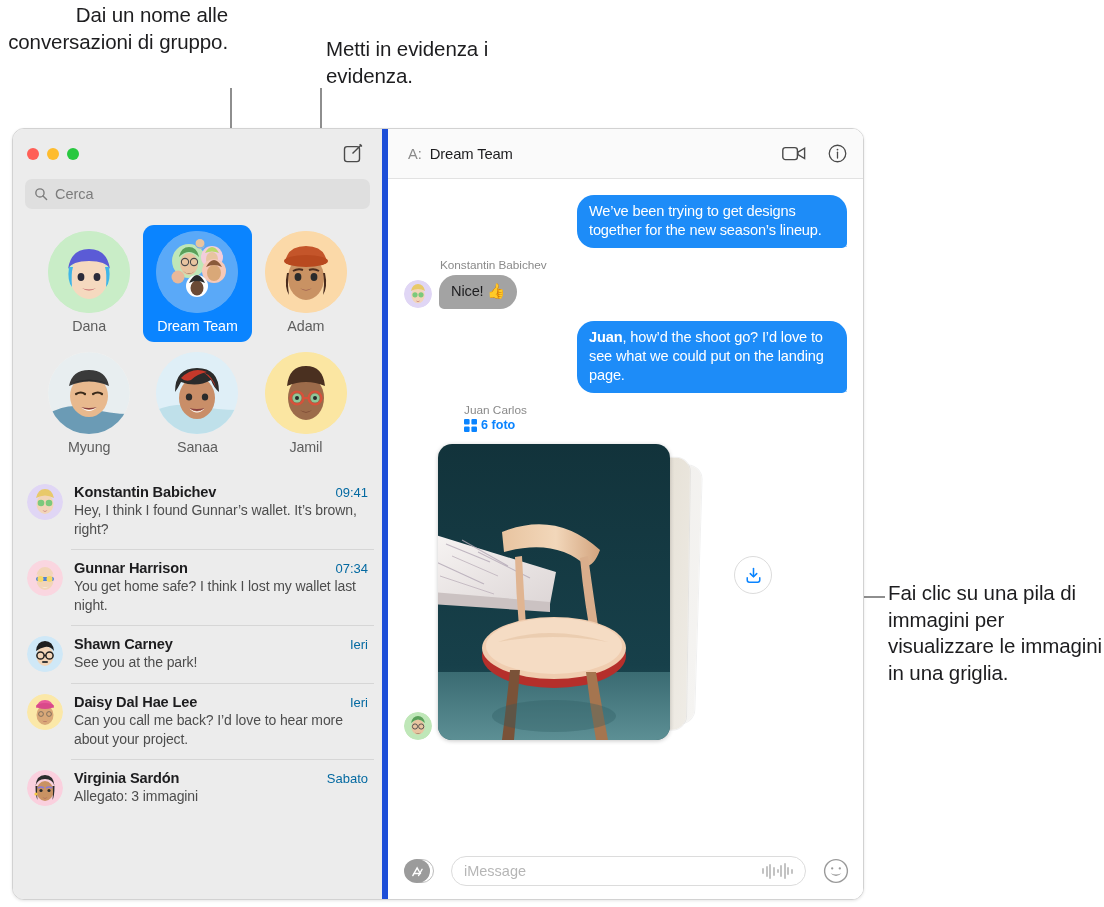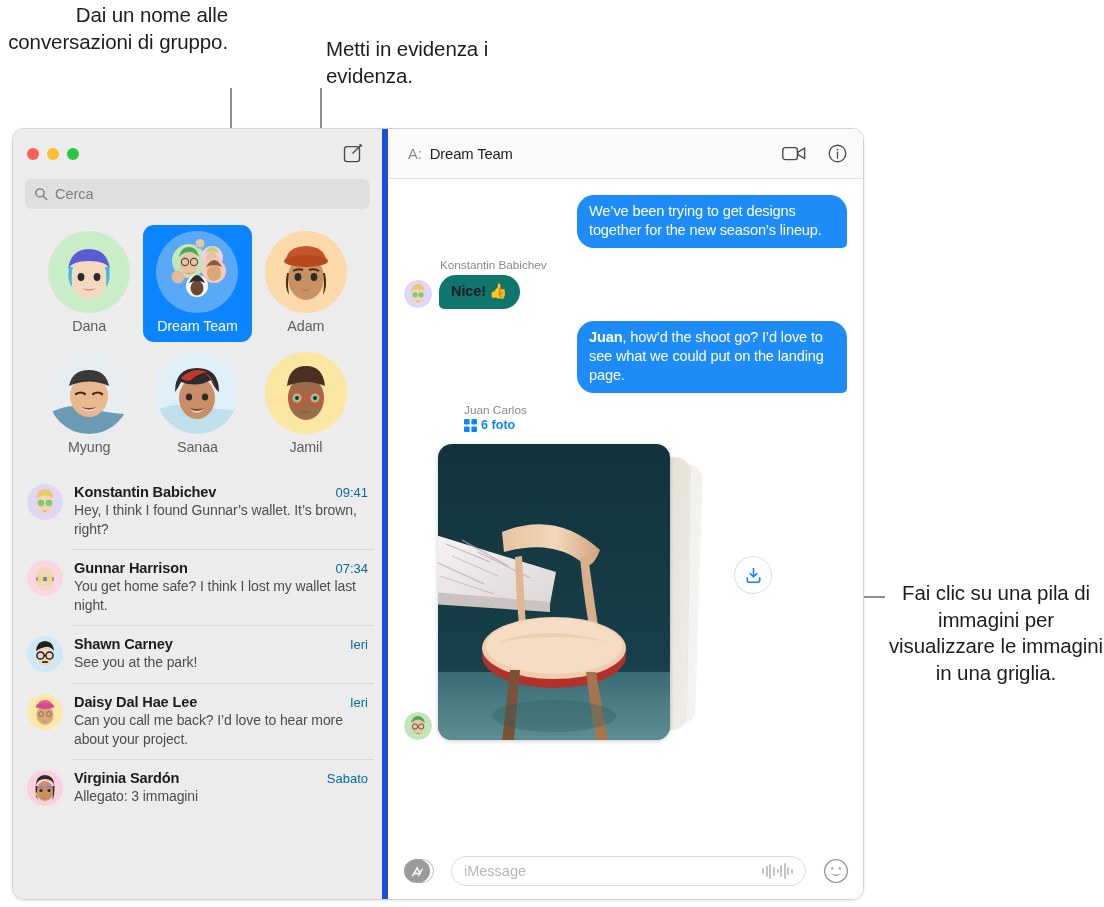--- a/index.html
+++ b/index.html
@@ -159,7 +159,7 @@
     position: relative;
   }
   .bubble.out { background: #1d8cf8; color: #ffffff; border-bottom-right-radius: 5px; }
-  .bubble.in { background: #0f766e; color: #1d1d1f; border-bottom-left-radius: 5px; font-weight: bold; }
+  .bubble.in { background: #a3a3a3; color: #1d1d1f; border-bottom-left-radius: 5px; }
   .bubble.out::after {
     content: ""; position: absolute; right: -5px; bottom: 0;
     width: 12px; height: 15px;

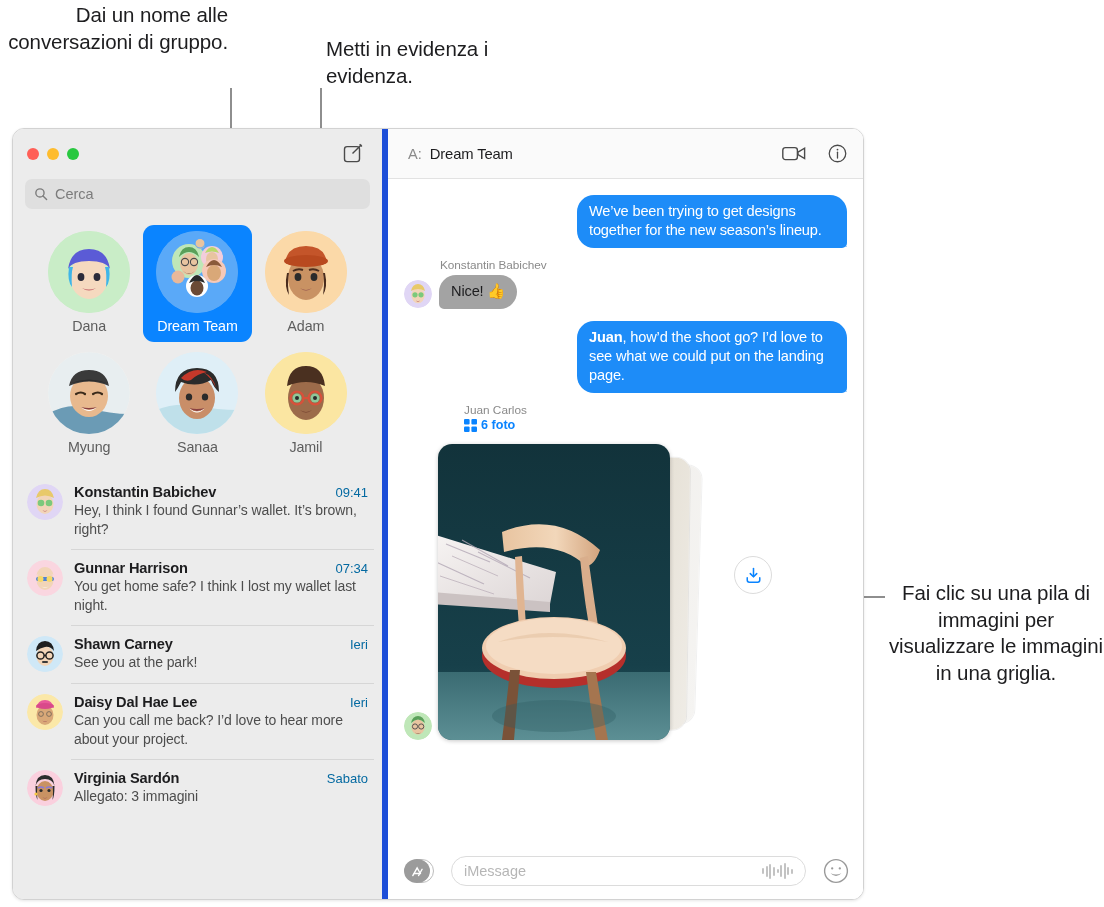--- a/index.html
+++ b/index.html
@@ -22,7 +22,7 @@
   }
   #callout-group { left: 0px; top: 2px; width: 228px; text-align: right; }
   #callout-fav   { left: 326px; top: 36px; width: 230px; text-align: left; }
-  #callout-stack { left: 888px; top: 580px; width: 216px; text-align: center; }
+  #callout-stack { left: 888px; top: 580px; width: 216px; text-align: left; }
 
   .leader-v { position: absolute; width: 2.4px; background: #8e8e8e; }
   .leader-h { position: absolute; height: 2.4px; background: #8e8e8e; }

